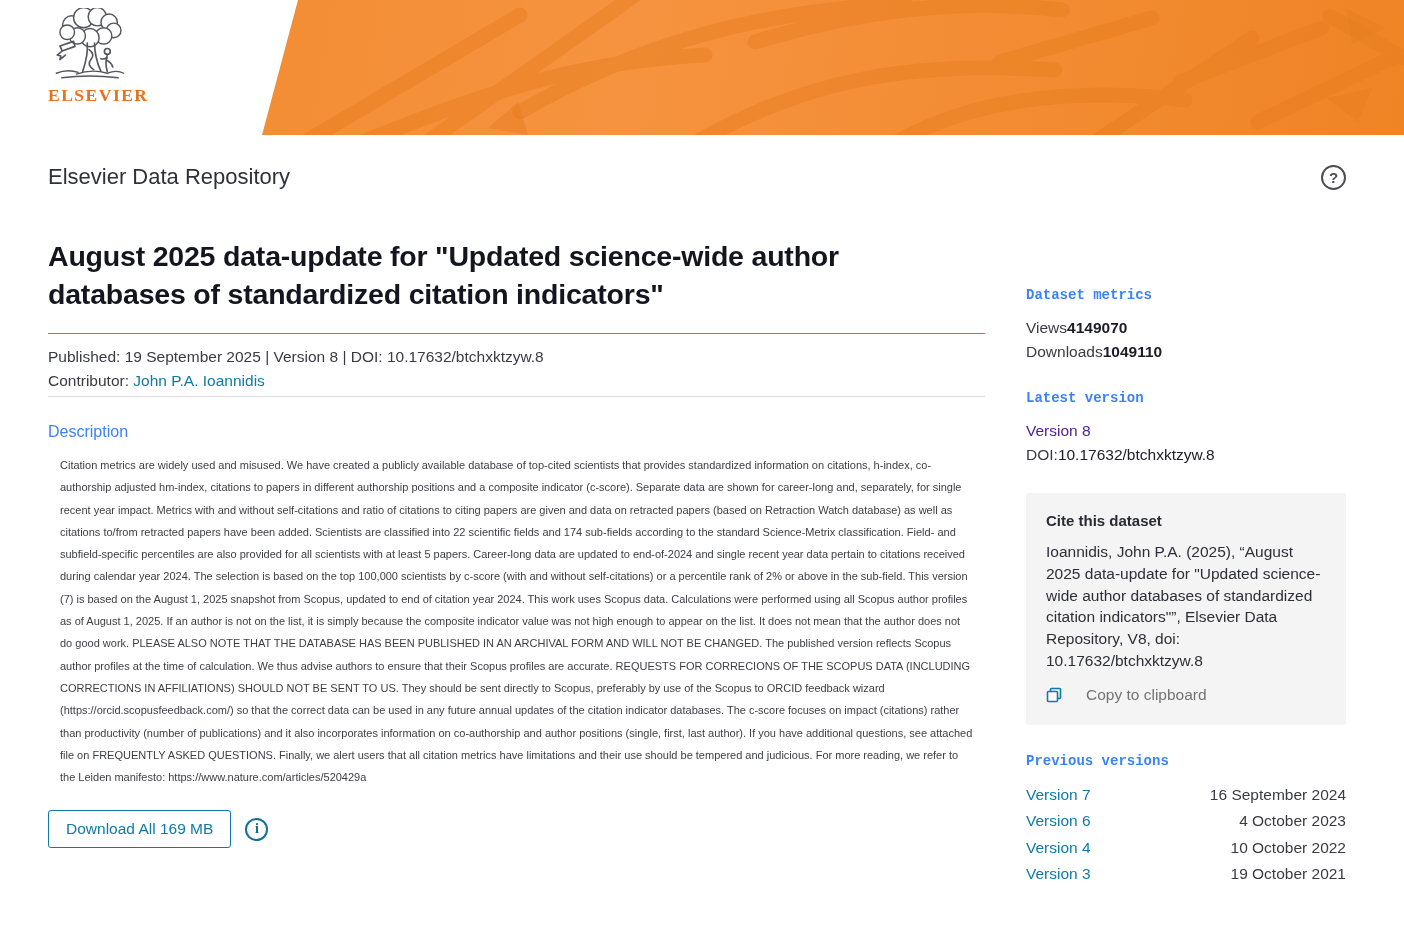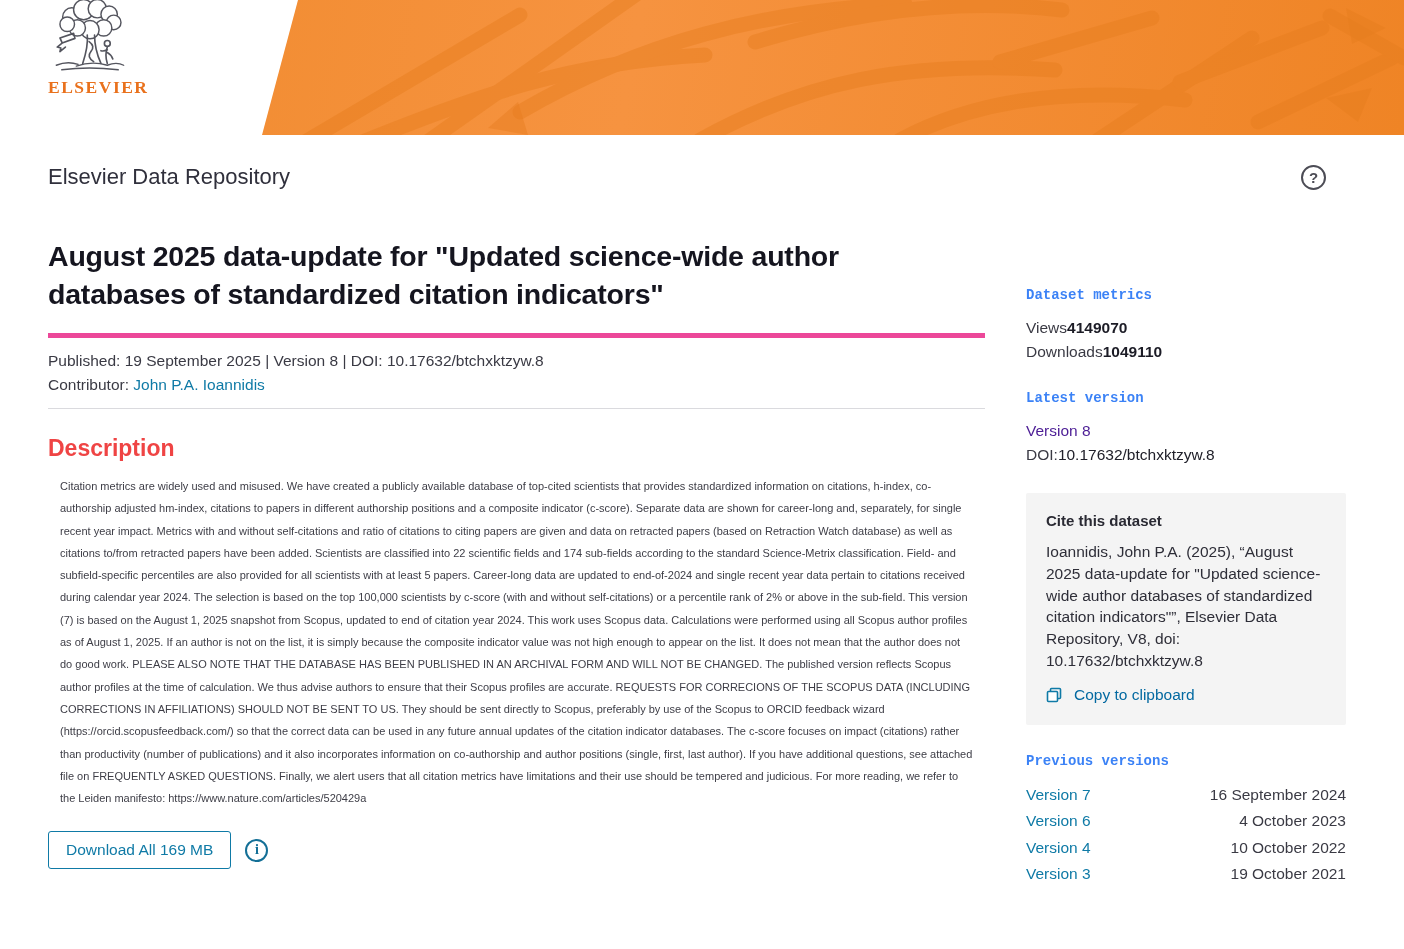--- a/index.html
+++ b/index.html
@@ -20,7 +20,7 @@
   }
   .banner-orange svg { position:absolute; inset:0; width:100%; height:100%; }
 
-  .logo { position:absolute; left:48px; top:0; width:84px; text-align:center; }
+  .logo { position:absolute; left:48px; top:8px; width:84px; text-align:center; }
   .logo svg { display:block; margin:0 auto; }
   .logo-text {
     font-family:"Liberation Serif", serif;

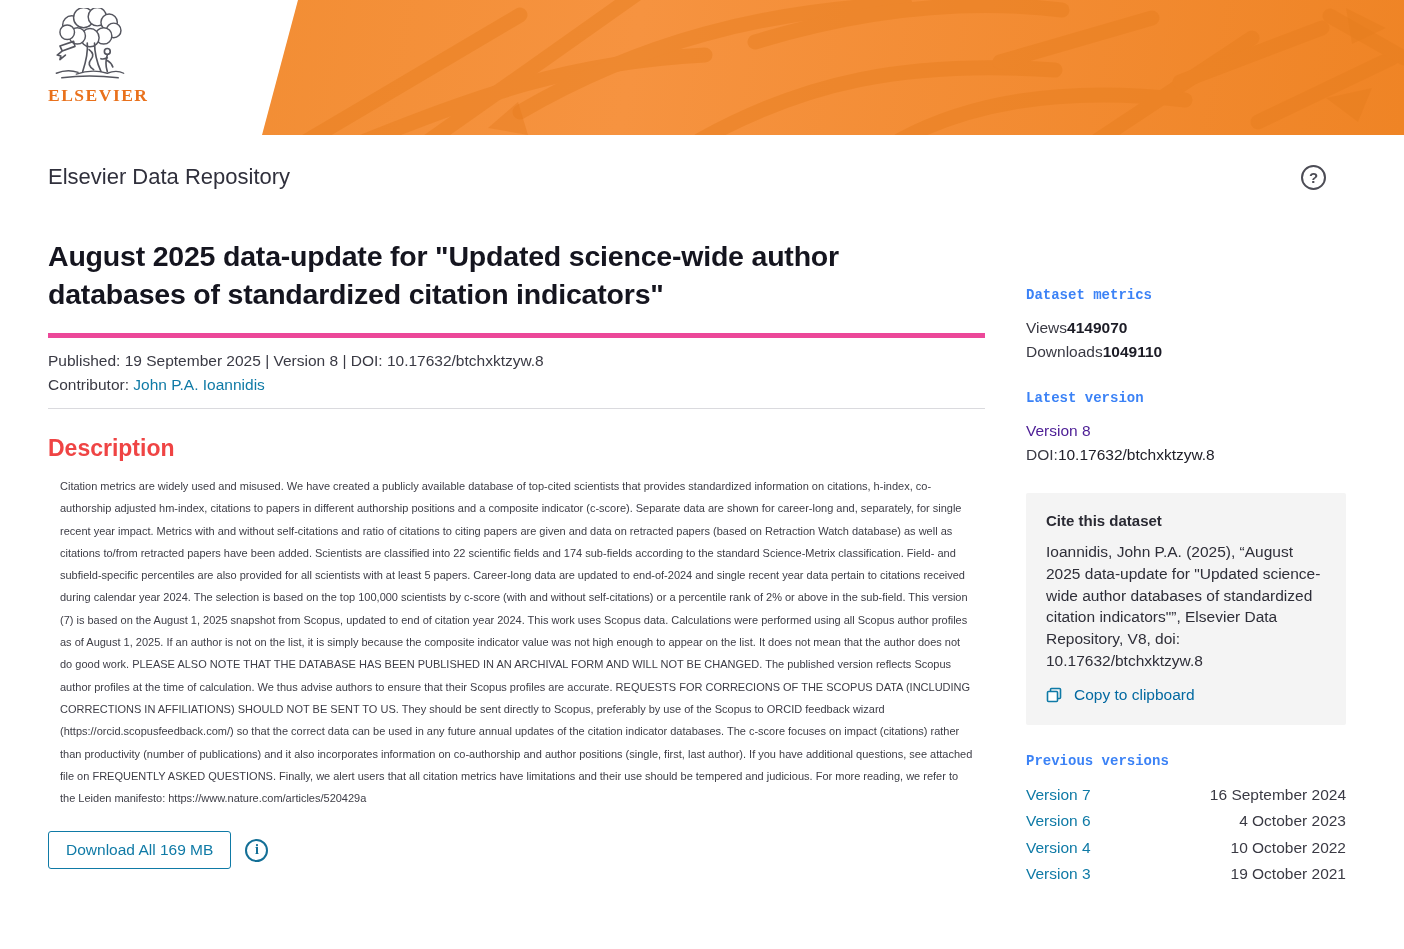--- a/index.html
+++ b/index.html
@@ -31,7 +31,7 @@
   
   .topbar {
     display:flex; align-items:center; justify-content:space-between;
-    padding:24px 78px 18px 48px; height:78px;
+    padding:24px 58px 18px 48px; height:78px;
   }
   .site-title { font-size:22px; color:#30303c; font-weight:400; }
   .topbar-right { display:flex; align-items:center; gap:22px; }

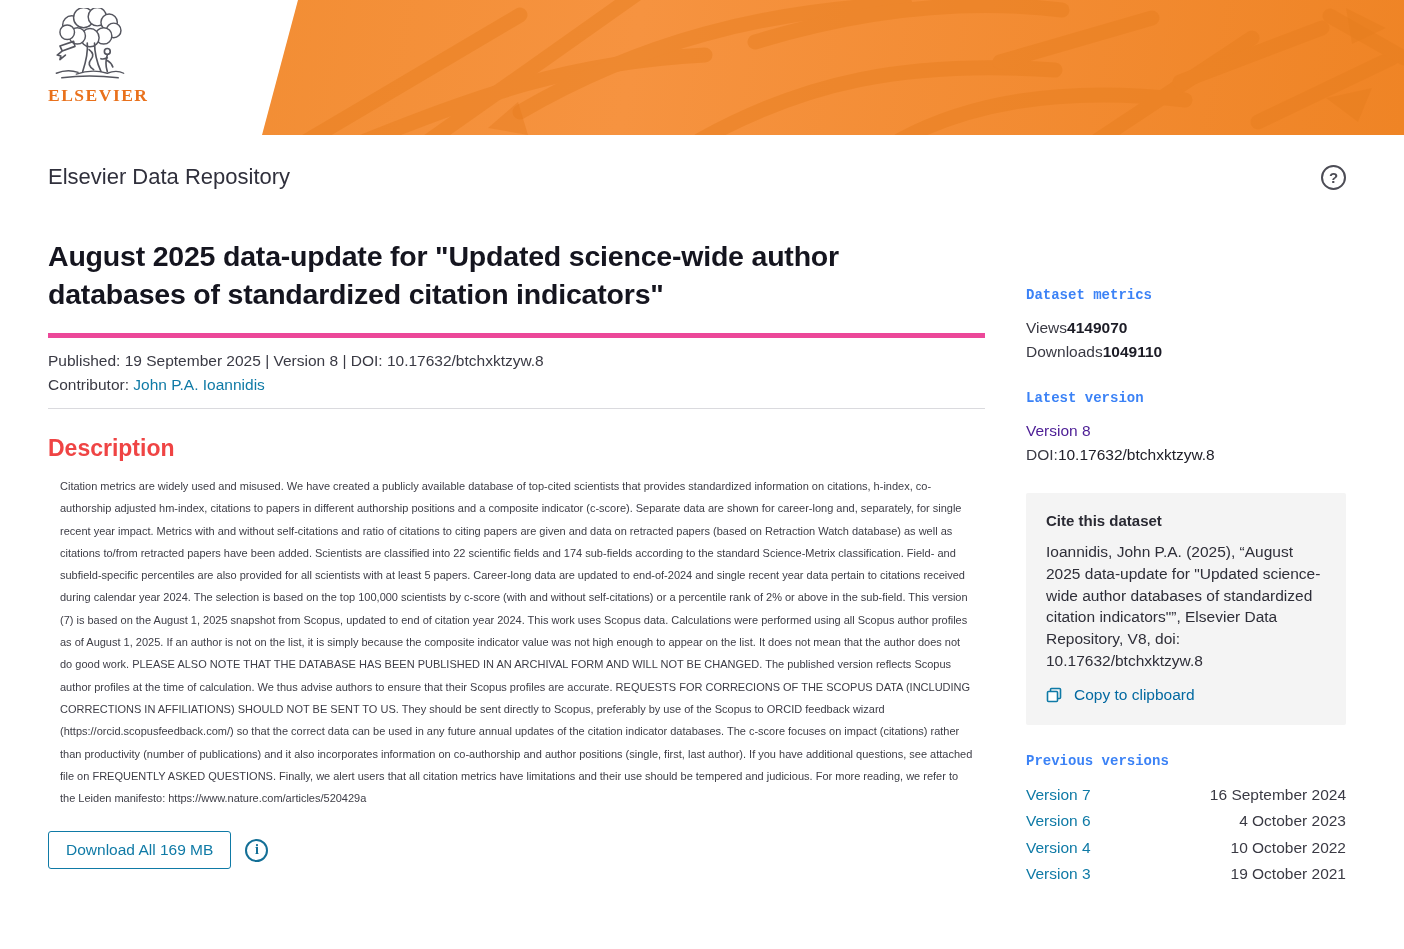--- a/index.html
+++ b/index.html
@@ -56,8 +56,8 @@
     margin:24px 0 20px; max-width:905px; letter-spacing:-0.2px;
   }
   .meta-block {
-    border-top:5px solid #ec4899; border-bottom:1px solid #dadade;
-    padding:11px 0 12px; font-size:15.5px; color:#3a3a44; line-height:23.5px;
+    border-top:1px solid #ec4899; border-bottom:1px solid #dadade;
+    padding:11px 0 4px; font-size:15.5px; color:#3a3a44; line-height:23.5px;
   }
   .link { color:#0f7aa6; text-decoration:none; cursor:pointer; }
 

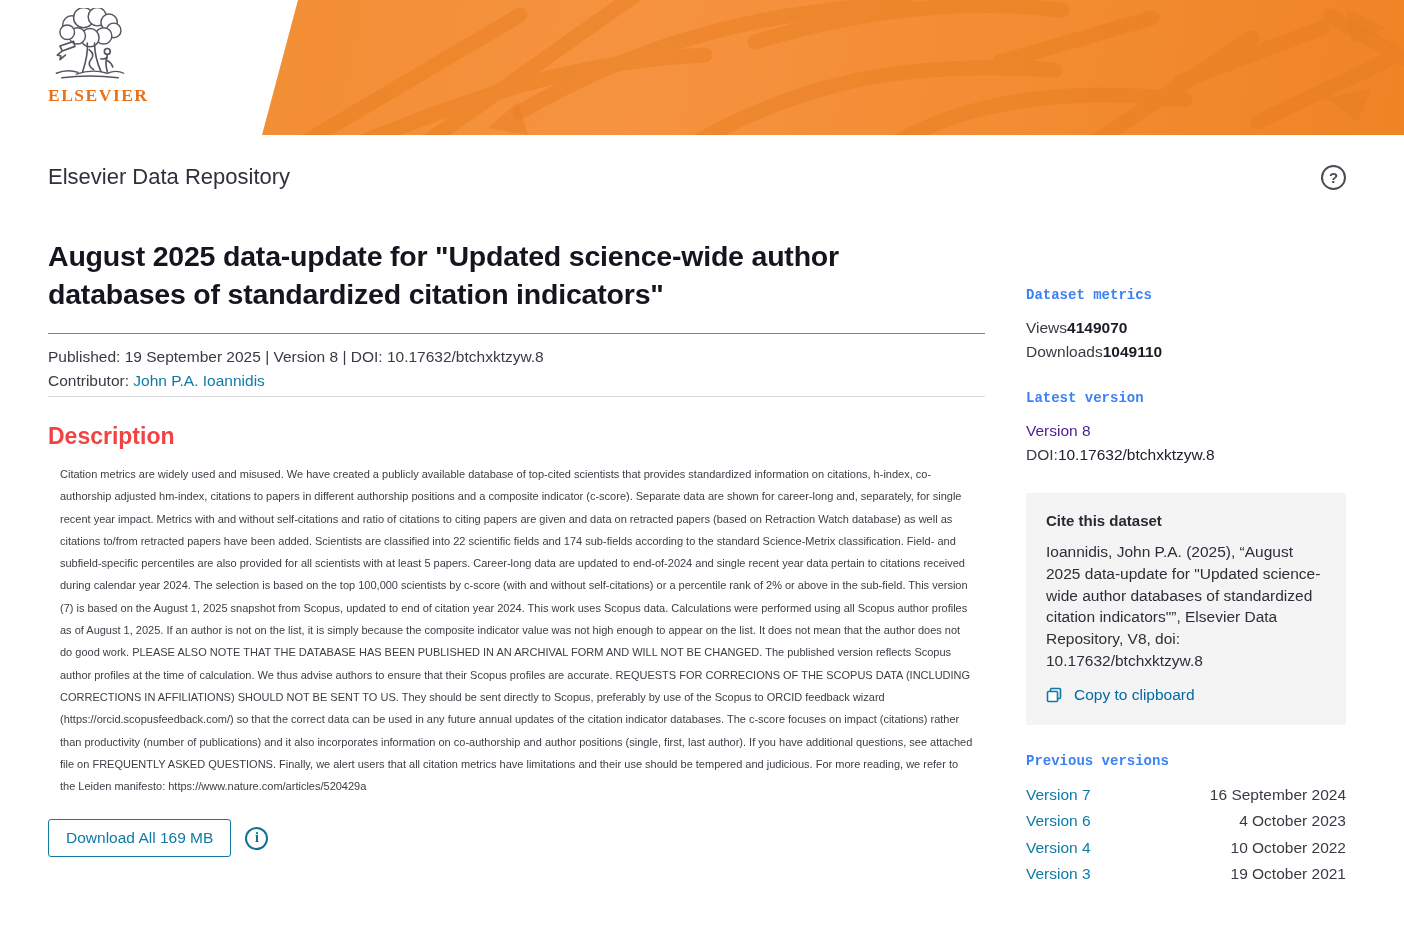--- a/index.html
+++ b/index.html
@@ -61,7 +61,7 @@
   }
   .link { color:#0f7aa6; text-decoration:none; cursor:pointer; }
 
-  .desc-heading { font-size:23px; font-weight:700; color:#ef4444; margin:26px 0 13px; }
+  .desc-heading { font-size:16px; font-weight:400; color:#3b82f6; margin:26px 0 13px; }
   .desc-text { font-size:11px; line-height:22.3px; color:#3d3d46; margin:12px; }
 
   .actions { margin-top:22px; display:flex; align-items:center; gap:14px; }

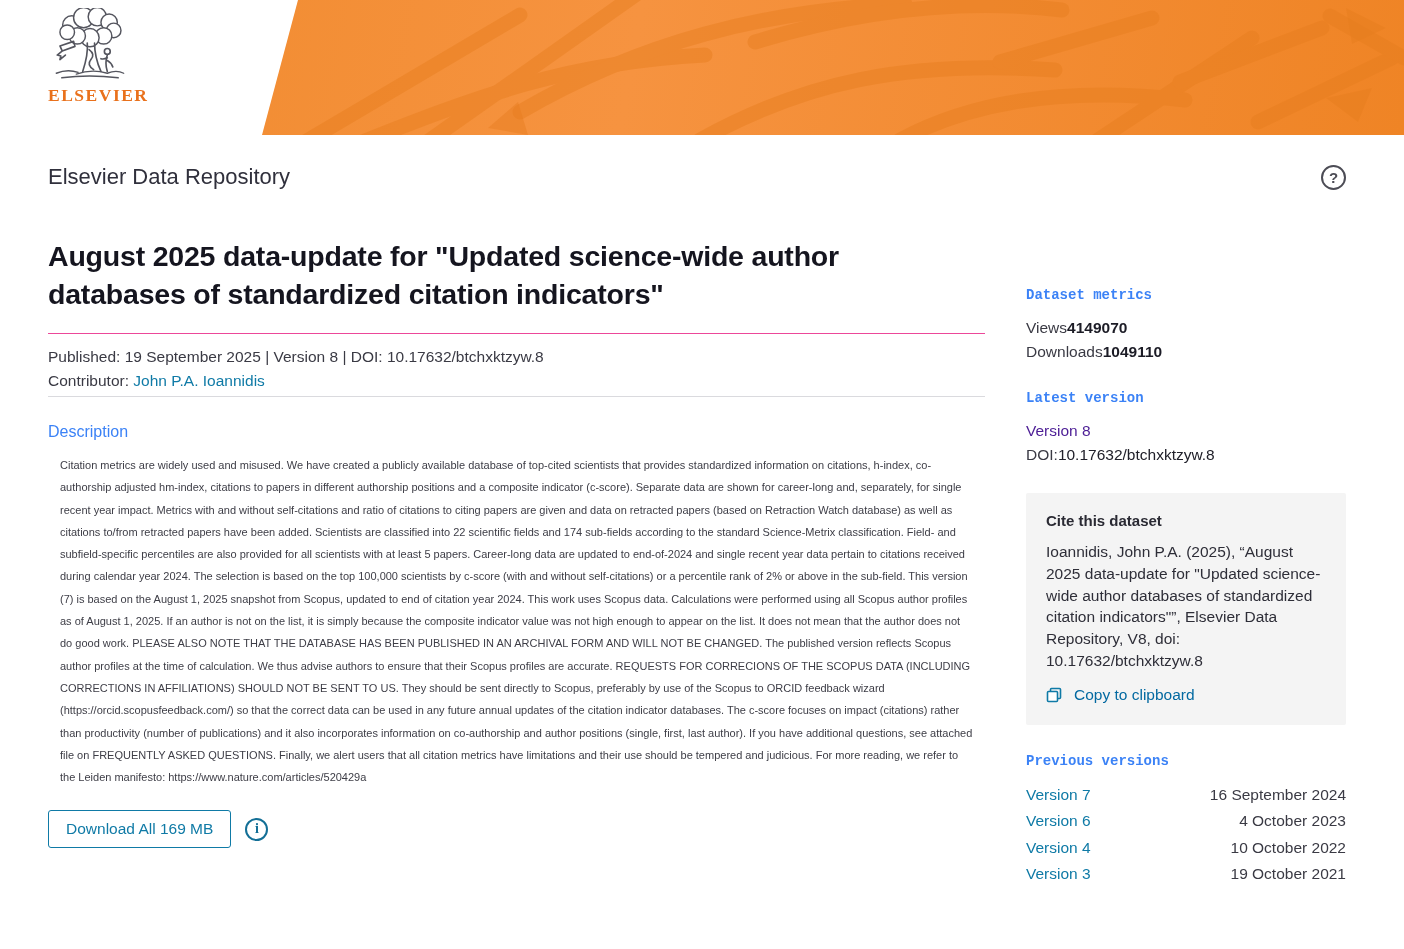--- a/index.html
+++ b/index.html
@@ -88,7 +88,7 @@
   .cite-box { background:#f4f4f4; padding:19px 20px 21px; margin:24px 0 28px; border-radius:2px; }
   .cite-heading { font-size:15px; font-weight:700; color:#2a2a33; margin:0 0 12px; }
   .cite-text { font-size:15.5px; line-height:21.8px; color:#2e2e38; margin:0 0 14px; }
-  .copy-link { display:flex; align-items:center; gap:12px; font-size:15.5px; color:#0369a1; cursor:pointer; }
+  .copy-link { display:flex; align-items:center; gap:24px; font-size:15.5px; color:#737373; cursor:pointer; }
 
   .pv-row { display:flex; justify-content:space-between; font-size:15.5px; line-height:26.5px; }
   .pv-date { color:#3a3a44; }

